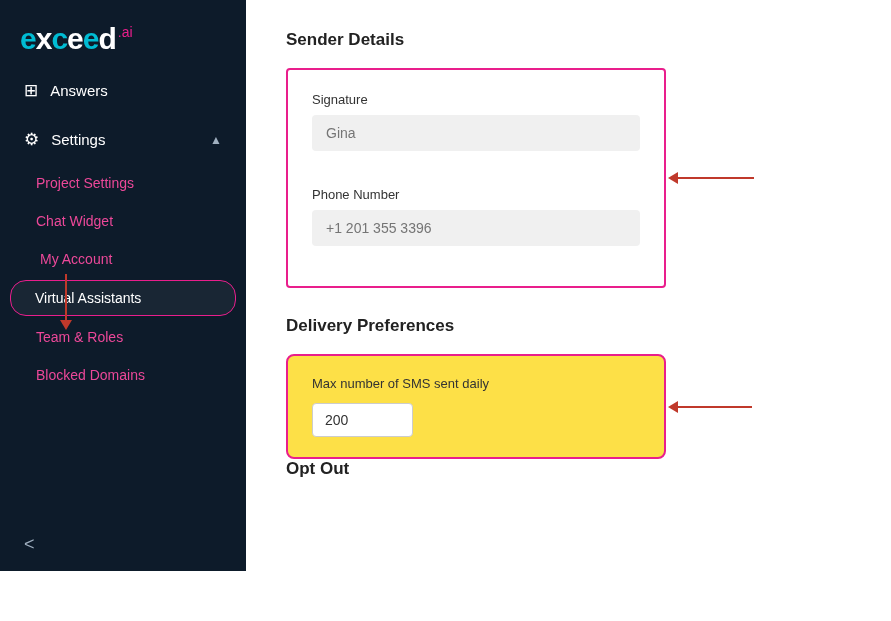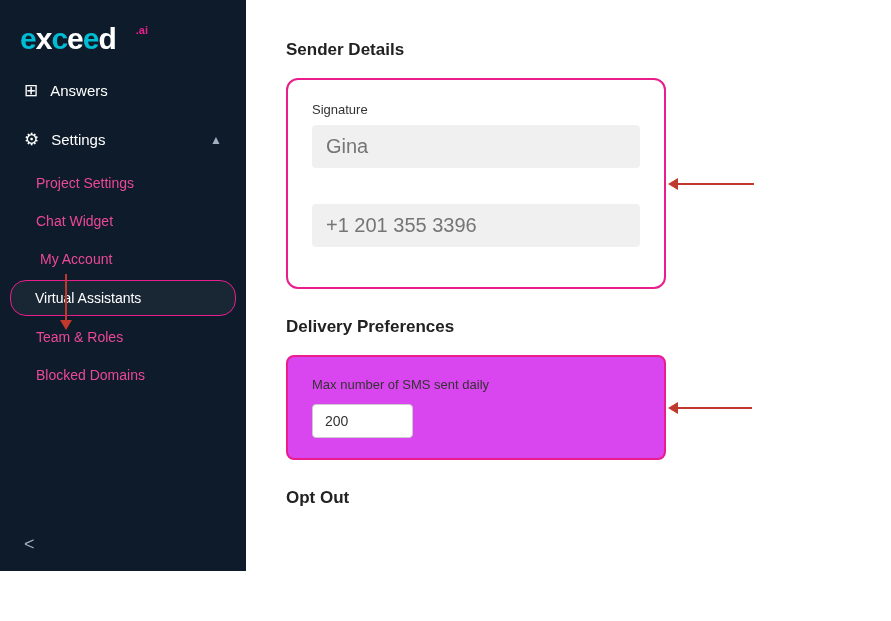--- a/index.html
+++ b/index.html
@@ -134,7 +134,7 @@
     .logo-main .l-e2 { color: #fff; }
     .logo-main .l-e3 { color: #00bcd4; }
     .logo-main .l-d { color: #fff; }
-    .logo-sup { font-size: 11px; color: #e91e8c; font-weight: 700; margin-left: 20px; margin-top: 2px; }
+    .logo-sup { font-size: 14px; color: #e91e8c; font-weight: 400; margin-left: 2px; margin-top: 2px; }
   </style>
 </head>
 <body>

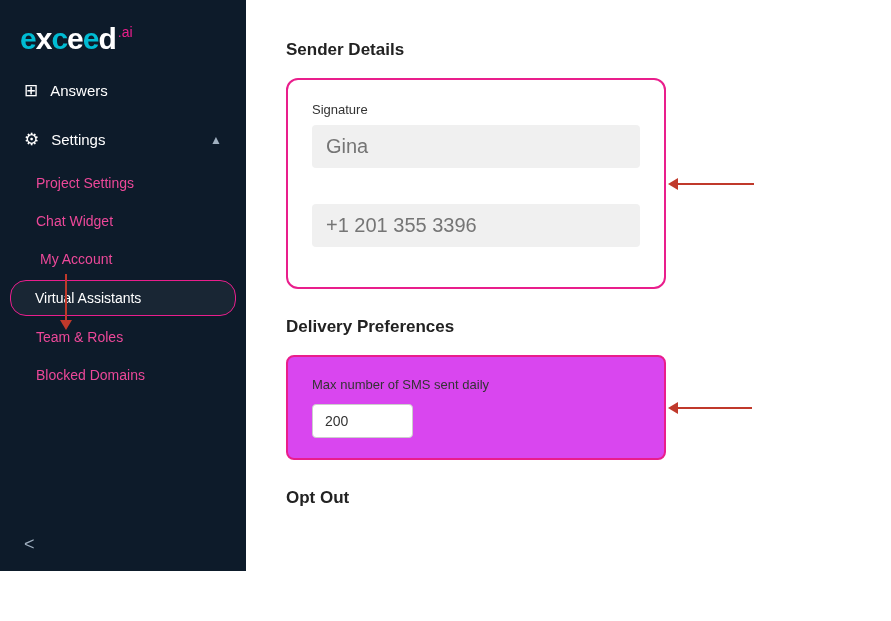--- a/index.html
+++ b/index.html
@@ -60,7 +60,7 @@
     
     .main-content {
       flex: 1;
-      padding: 40px 50px 30px 40px;
+      padding: 30px 50px 30px 40px;
       overflow-y: auto;
       background: #fff;
     }

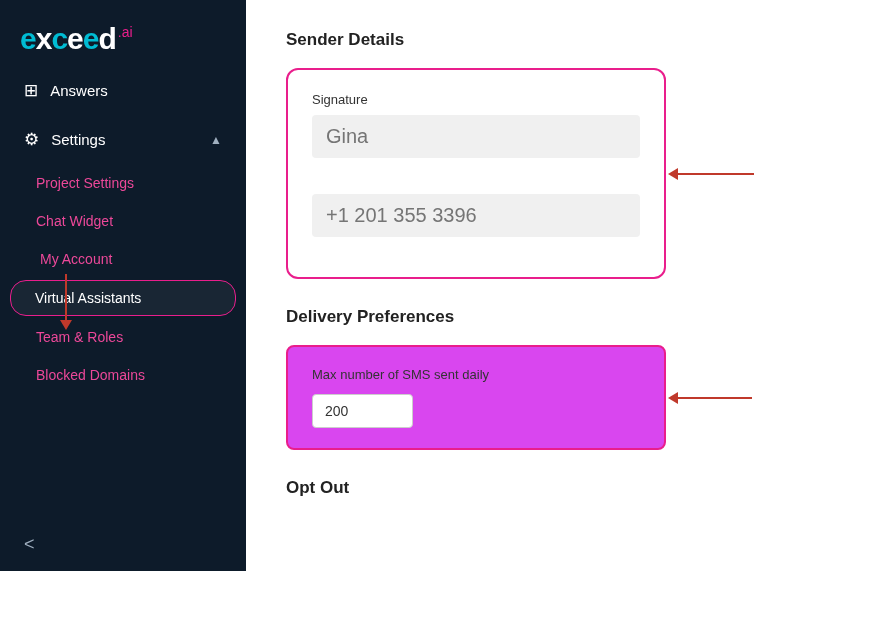--- a/index.html
+++ b/index.html
@@ -74,7 +74,7 @@
 
     .card {
       border: 2px solid #e91e8c;
-      border-radius: 12px;
+      border-radius: 4px;
       padding: 22px 24px;
       margin-bottom: 28px;
       background: #fff;

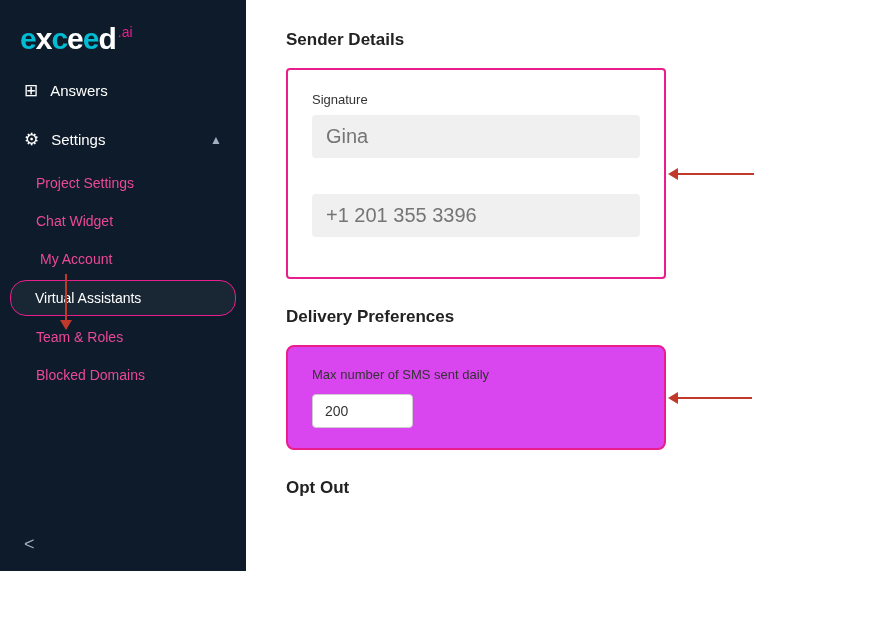--- a/index.html
+++ b/index.html
@@ -94,7 +94,7 @@
       border: none;
       border-radius: 4px;
       padding: 10px 14px;
-      font-size: 20px;
+      font-size: 14px;
       color: #0369a1;
       outline: none;
       margin-bottom: 18px;

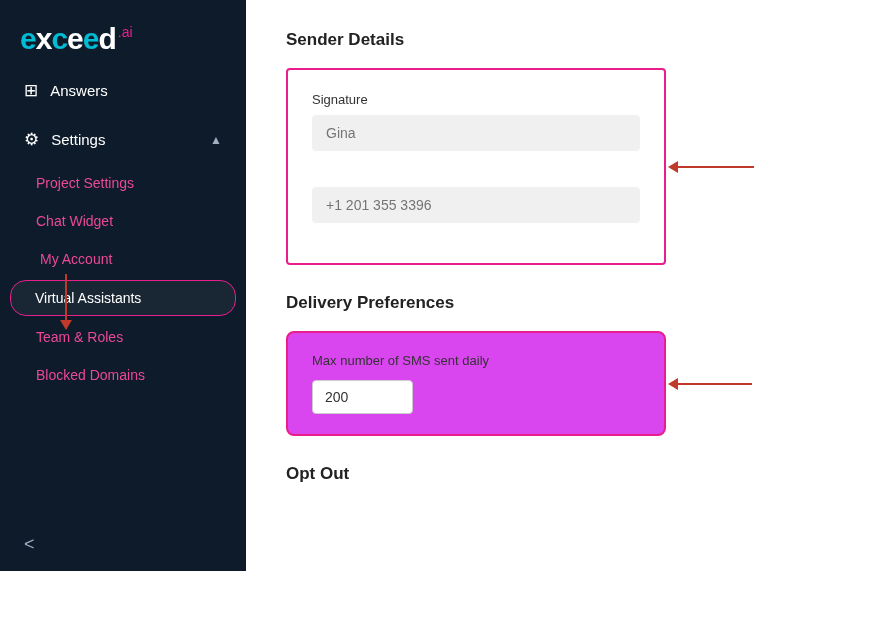--- a/index.html
+++ b/index.html
@@ -202,6 +202,7 @@
     </div>
     <div style="height:18px;"></div>
     <div class="field-group">
+      <div class="field-label">Phone Number</div>
       <input class="field-input" type="text" style="margin-bottom: 0px;" placeholder="+1 201 355 3396">
     </div>
 

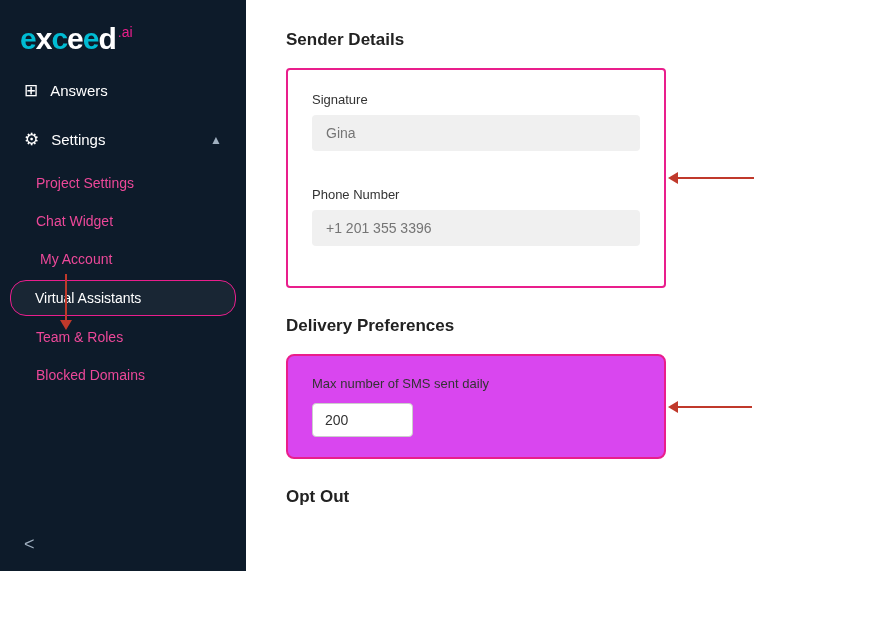--- a/index.html
+++ b/index.html
@@ -119,8 +119,7 @@
       border: 2px solid #e91e8c;
       border-radius: 8px;
       padding: 20px 24px;
-      margin-bottom: 28px;
-      background: #d946ef;
+      background: #fde047;
       position: relative;
       max-width: 380px;
     }

